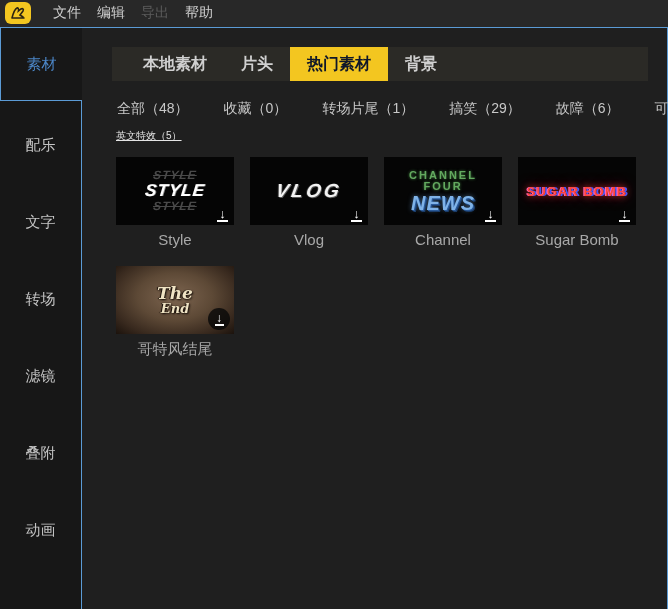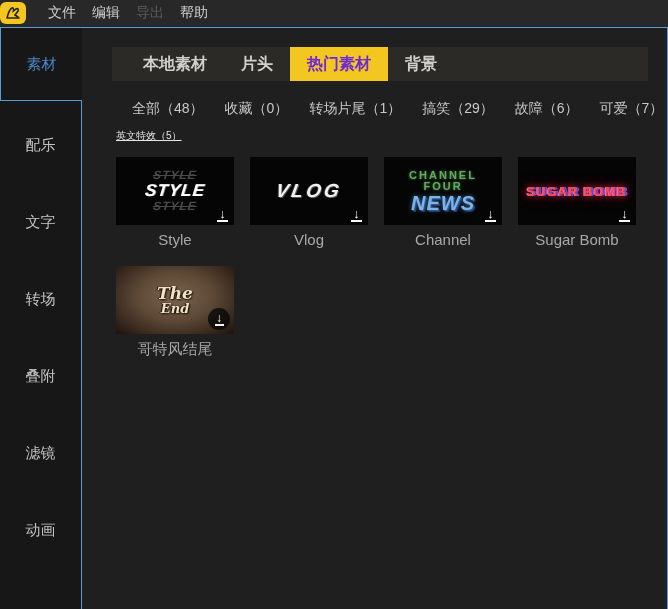--- a/index.html
+++ b/index.html
@@ -14,7 +14,7 @@
   
   .menubar {
     height:27px; background:#282828; display:flex; align-items:center;
-    flex:0 0 auto;
+    padding-left:5px; flex:0 0 auto;
   }
   .logo {
     width:26px; height:22px; background:#f3c620; border-radius:6px;

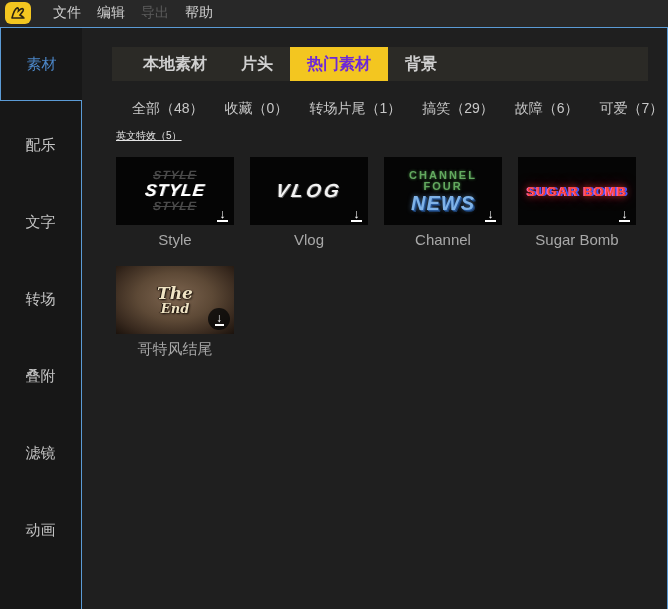--- a/index.html
+++ b/index.html
@@ -64,7 +64,7 @@
     white-space:nowrap;
     font-weight:bold;
   }
-  .tab.selected { background:#f3c620; color:#6d28d9; font-weight:bold; }
+  .tab.selected { background:#f3c620; color:#0f172a; font-weight:bold; }
 
   .filters { margin-top:19px; margin-left:20px; display:flex; gap:21px; }
   .filter-item { color:#c8c8c8; font-size:14px; cursor:pointer; white-space:nowrap; }

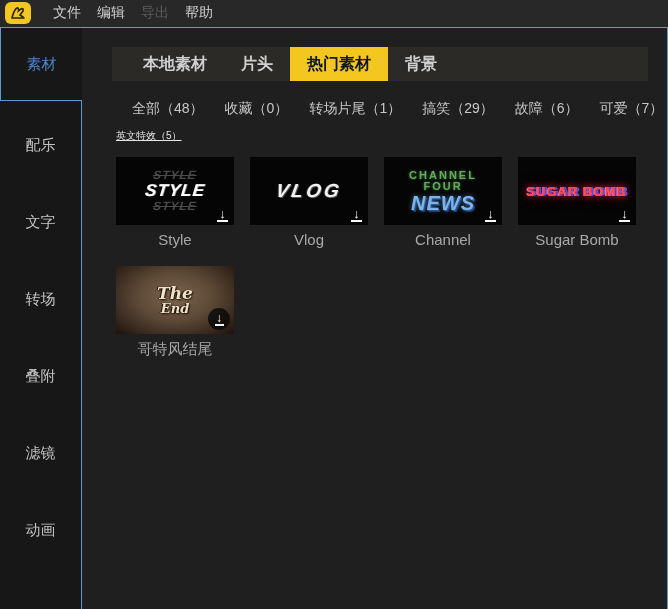--- a/index.html
+++ b/index.html
@@ -66,7 +66,7 @@
   }
   .tab.selected { background:#f3c620; color:#0f172a; font-weight:bold; }
 
-  .filters { margin-top:19px; margin-left:20px; display:flex; gap:21px; }
+  .filters { margin-top:19px; margin-left:5px; display:flex; gap:35px; }
   .filter-item { color:#c8c8c8; font-size:14px; cursor:pointer; white-space:nowrap; }
   .filters2 { margin-top:7px; margin-left:4px; }
   .filter-link {

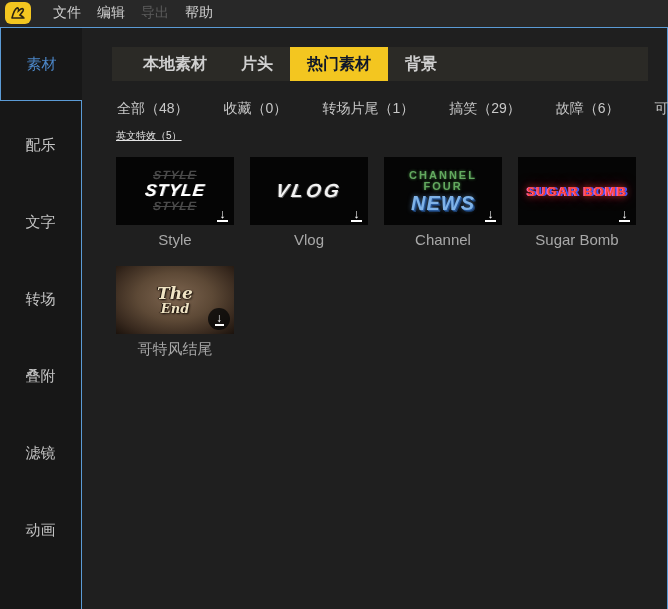--- a/index.html
+++ b/index.html
@@ -170,8 +170,8 @@
         <div class="side-item">配乐</div>
         <div class="side-item">文字</div>
         <div class="side-item">转场</div>
+        <div class="side-item">滤镜</div>
         <div class="side-item">叠附</div>
-        <div class="side-item">滤镜</div>
         <div class="side-item">动画</div>
       </div>
     </div>

